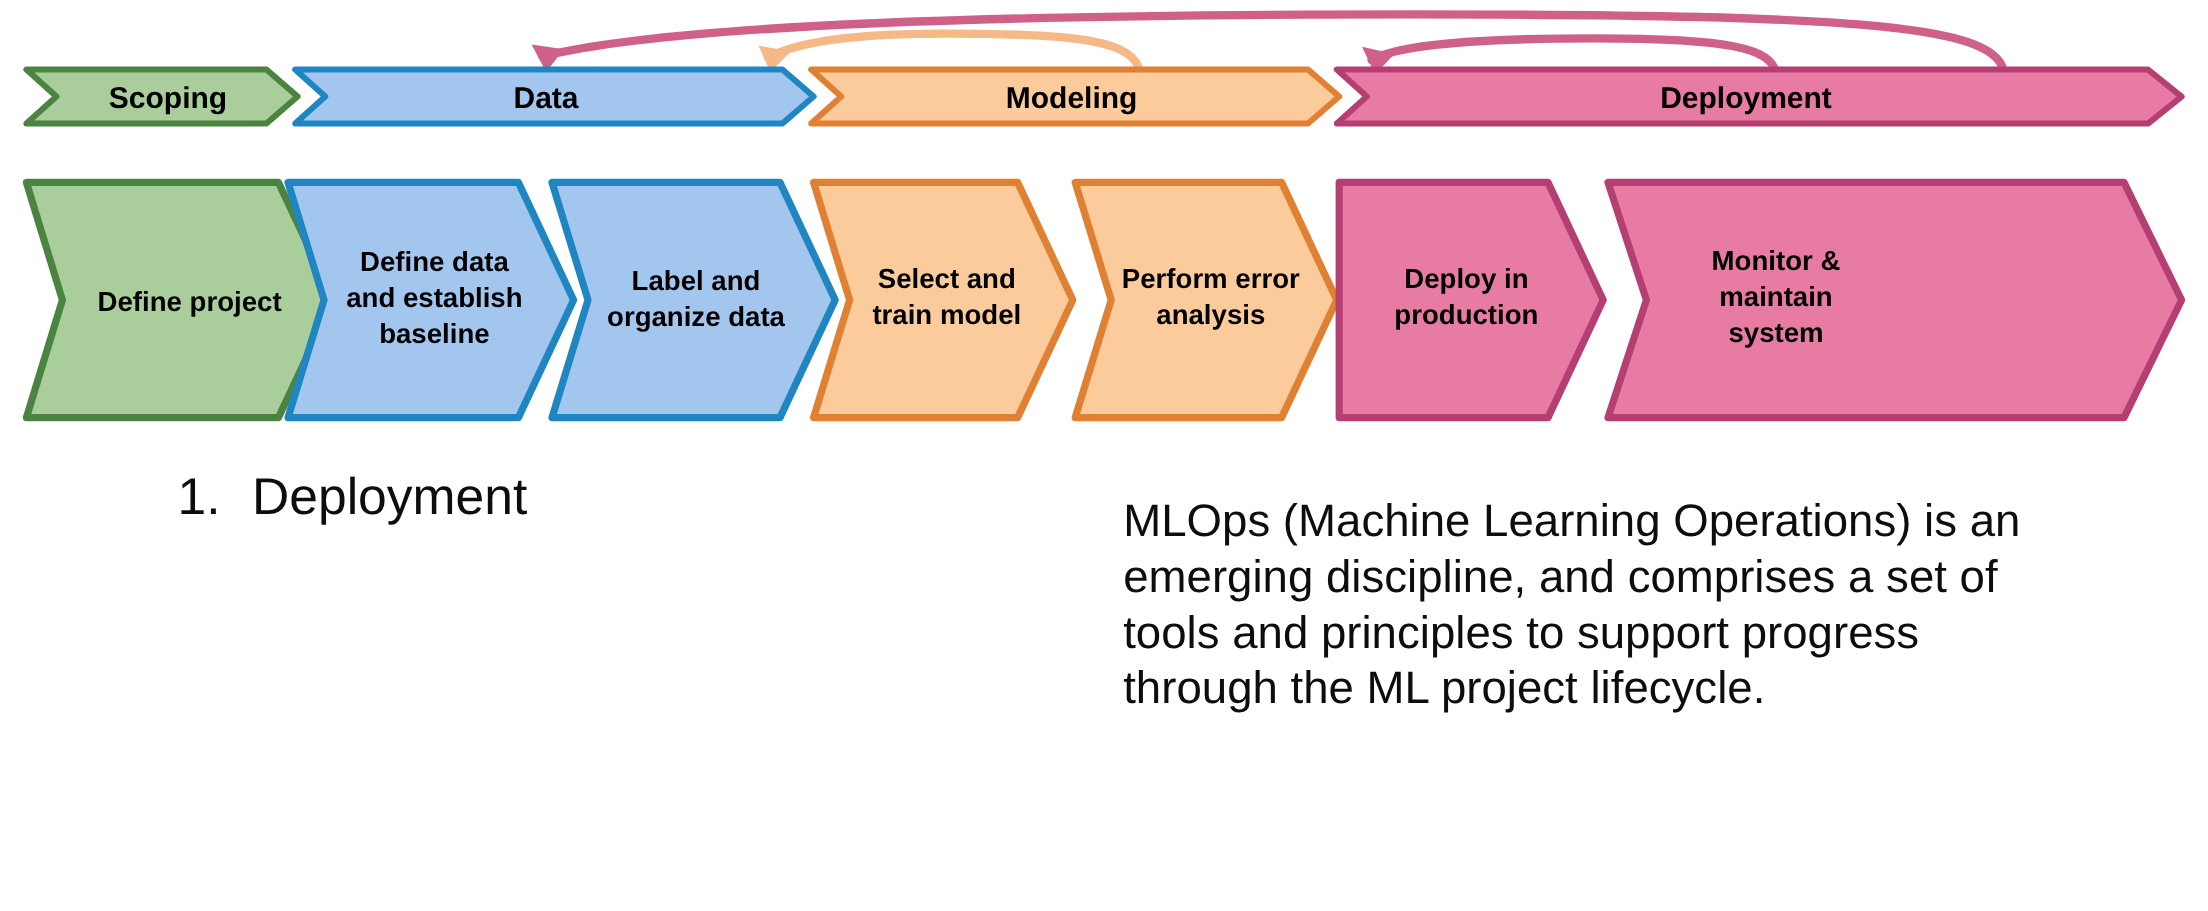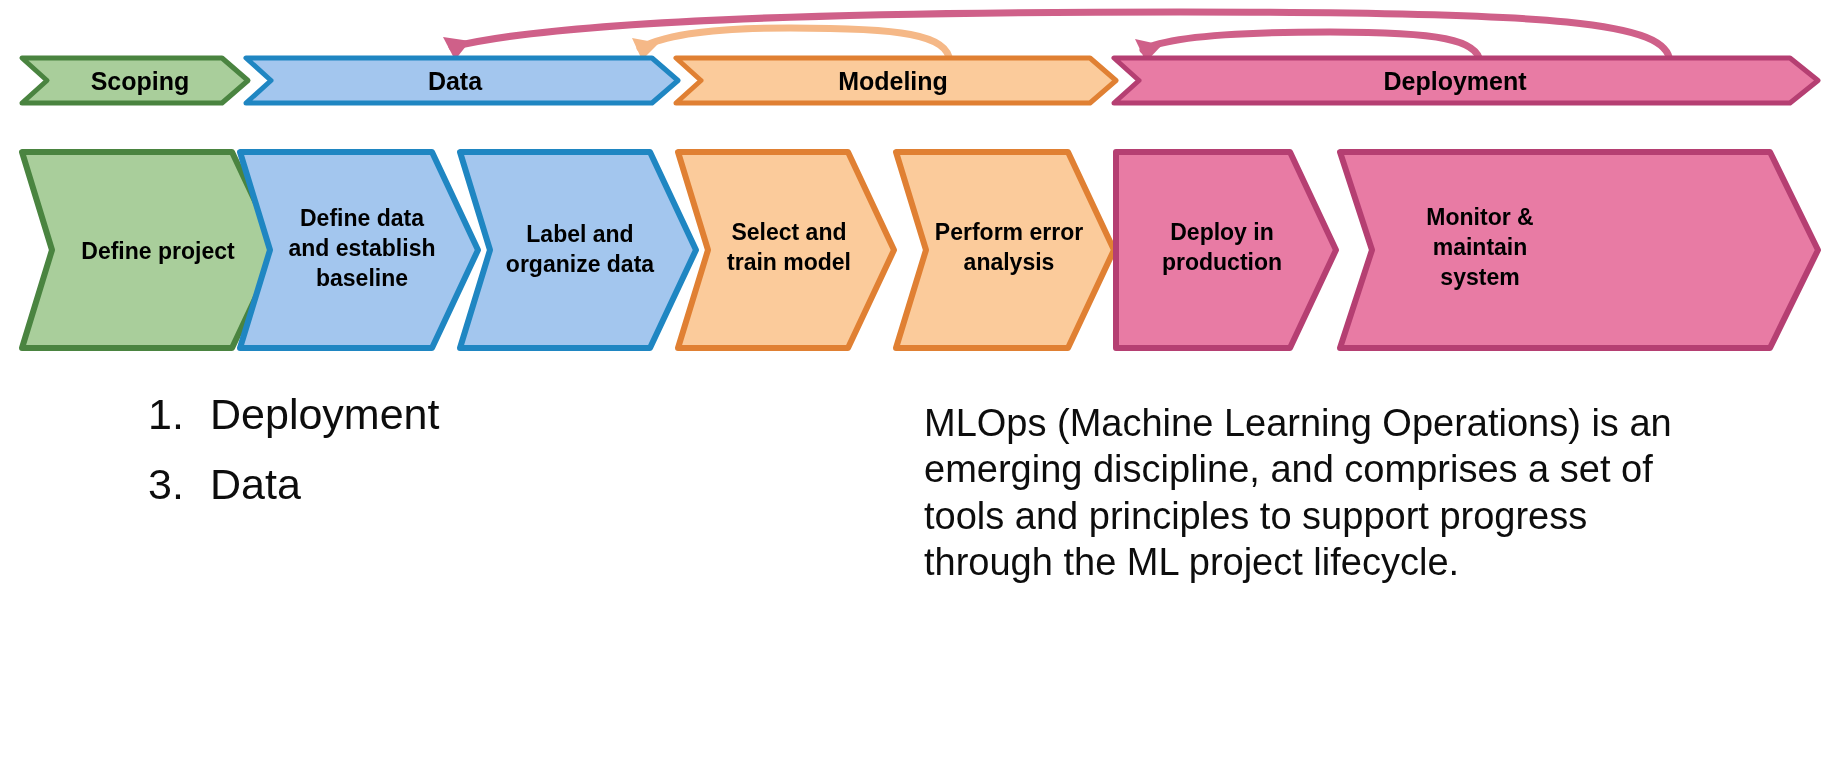--- a/index.html
+++ b/index.html
@@ -87,7 +87,7 @@
     color: #0d0d0d;
     font-family: "Liberation Sans", sans-serif;
   }
-  #mlops-note p { margin: 4px; }
+  #mlops-note p { margin: 16px; }
 </style>
 </head>
 <body>

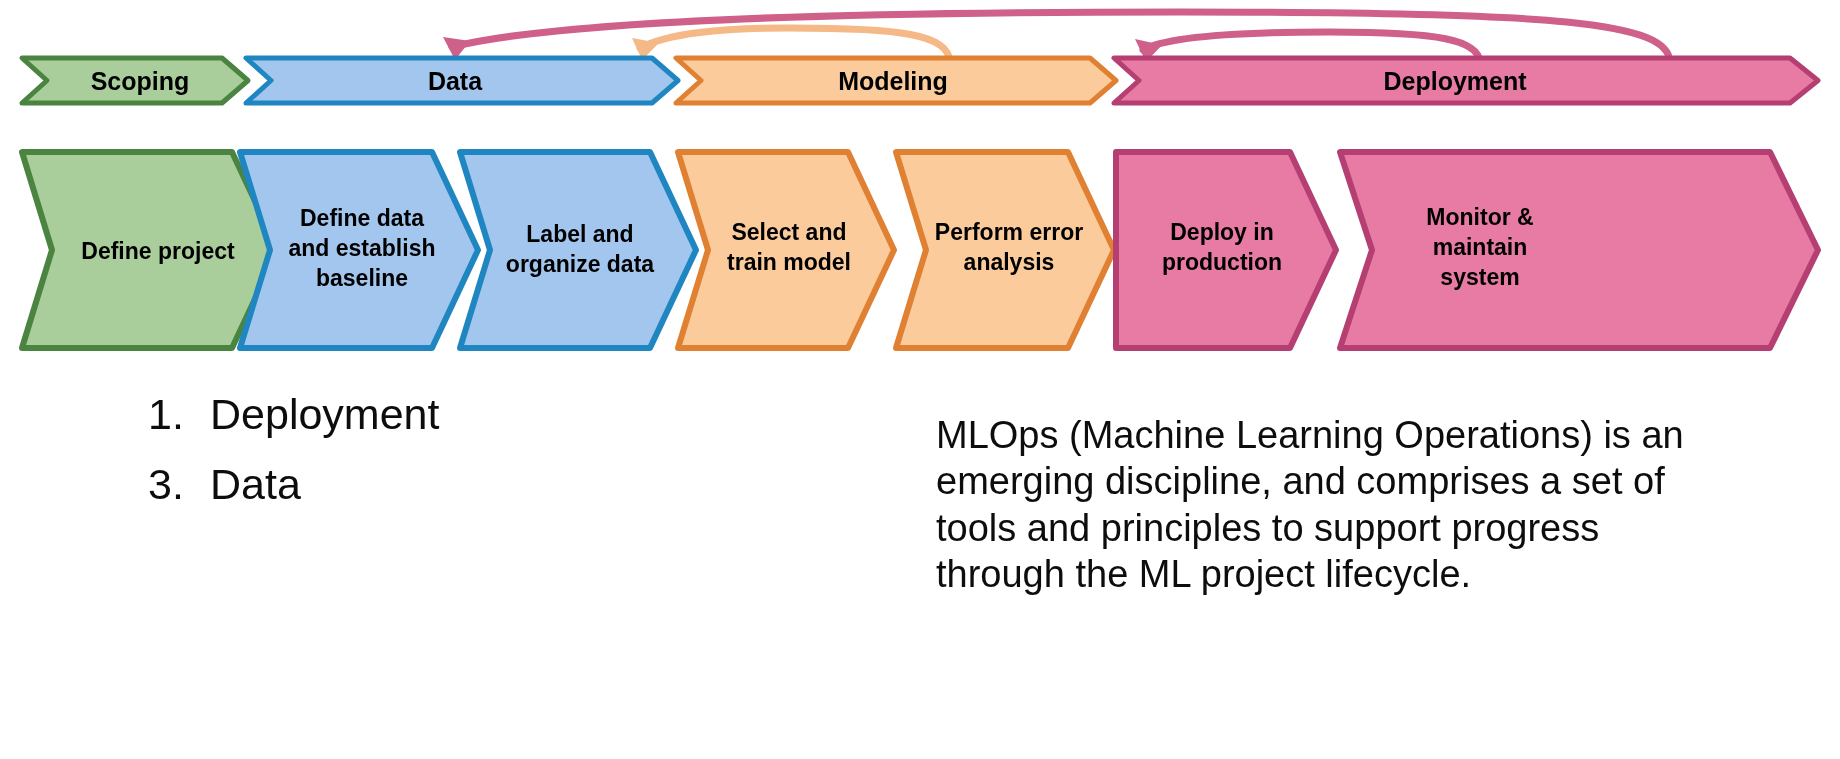--- a/index.html
+++ b/index.html
@@ -190,9 +190,6 @@
     <li>
       <span class="num">1.</span><span>Deployment</span>
     </li>
-    <li>
-      <span class="num">3.</span><span>Data</span>
-    </li>
   </ol>
 
   <div id="mlops-note">

